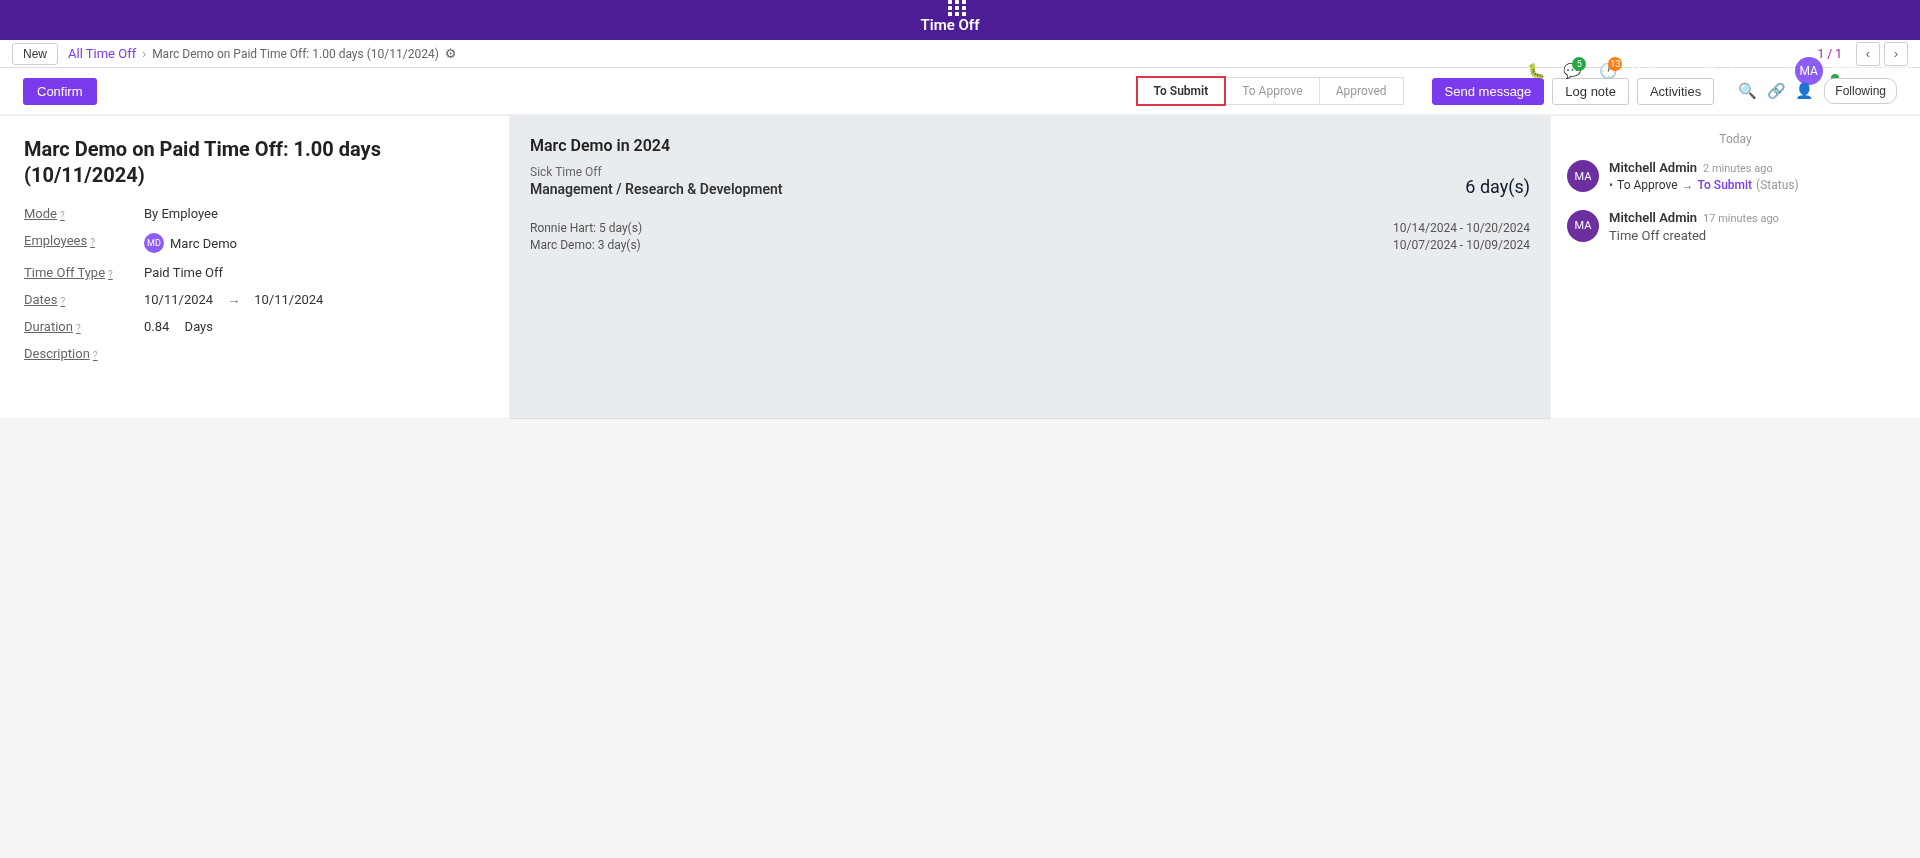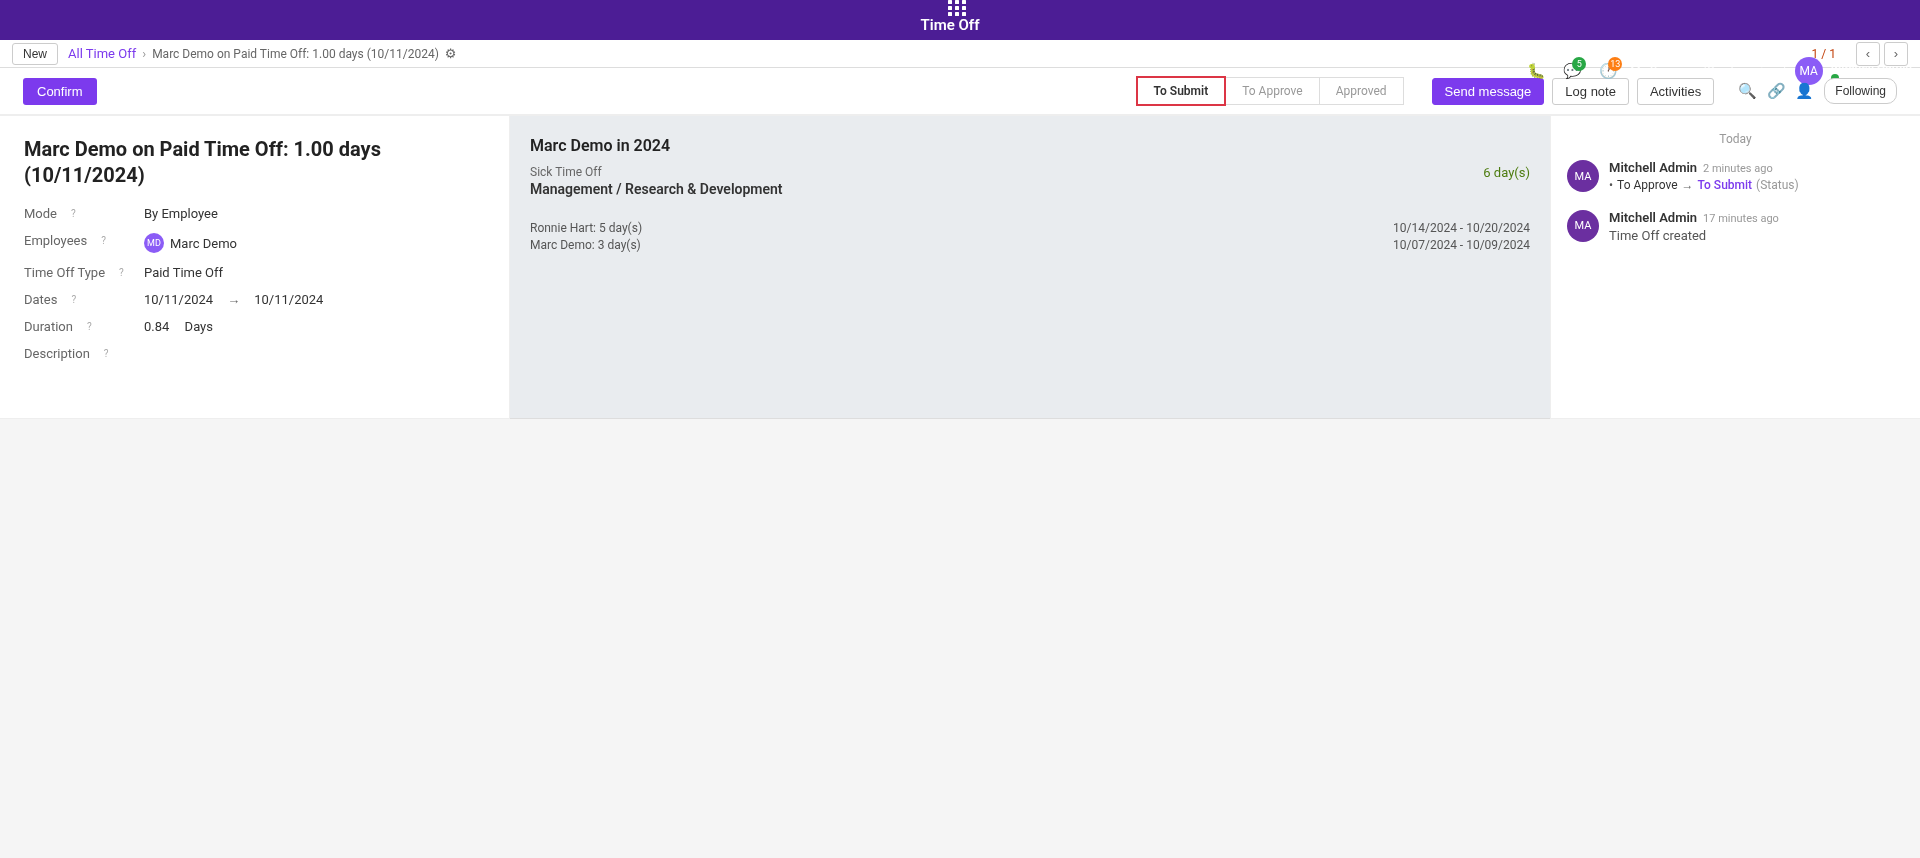--- a/index.html
+++ b/index.html
@@ -64,7 +64,7 @@
     .breadcrumb-current { font-size: 12px; color: #666; }
     .gear-icon { margin-left: 6px; color: #666; cursor: pointer; font-size: 13px; }
     .nav-arrows { margin-left: auto; display: flex; align-items: center; gap: 4px; }
-    .nav-count { font-size: 12px; color: #c2410c; margin-right: 16px; }
+    .nav-count { font-size: 12px; color: #a21caf; margin-right: 10px; }
     .arrow-btn {
       background: white; border: 1px solid #ccc; color: #666;
       width: 24px; height: 24px; border-radius: 3px; cursor: pointer;

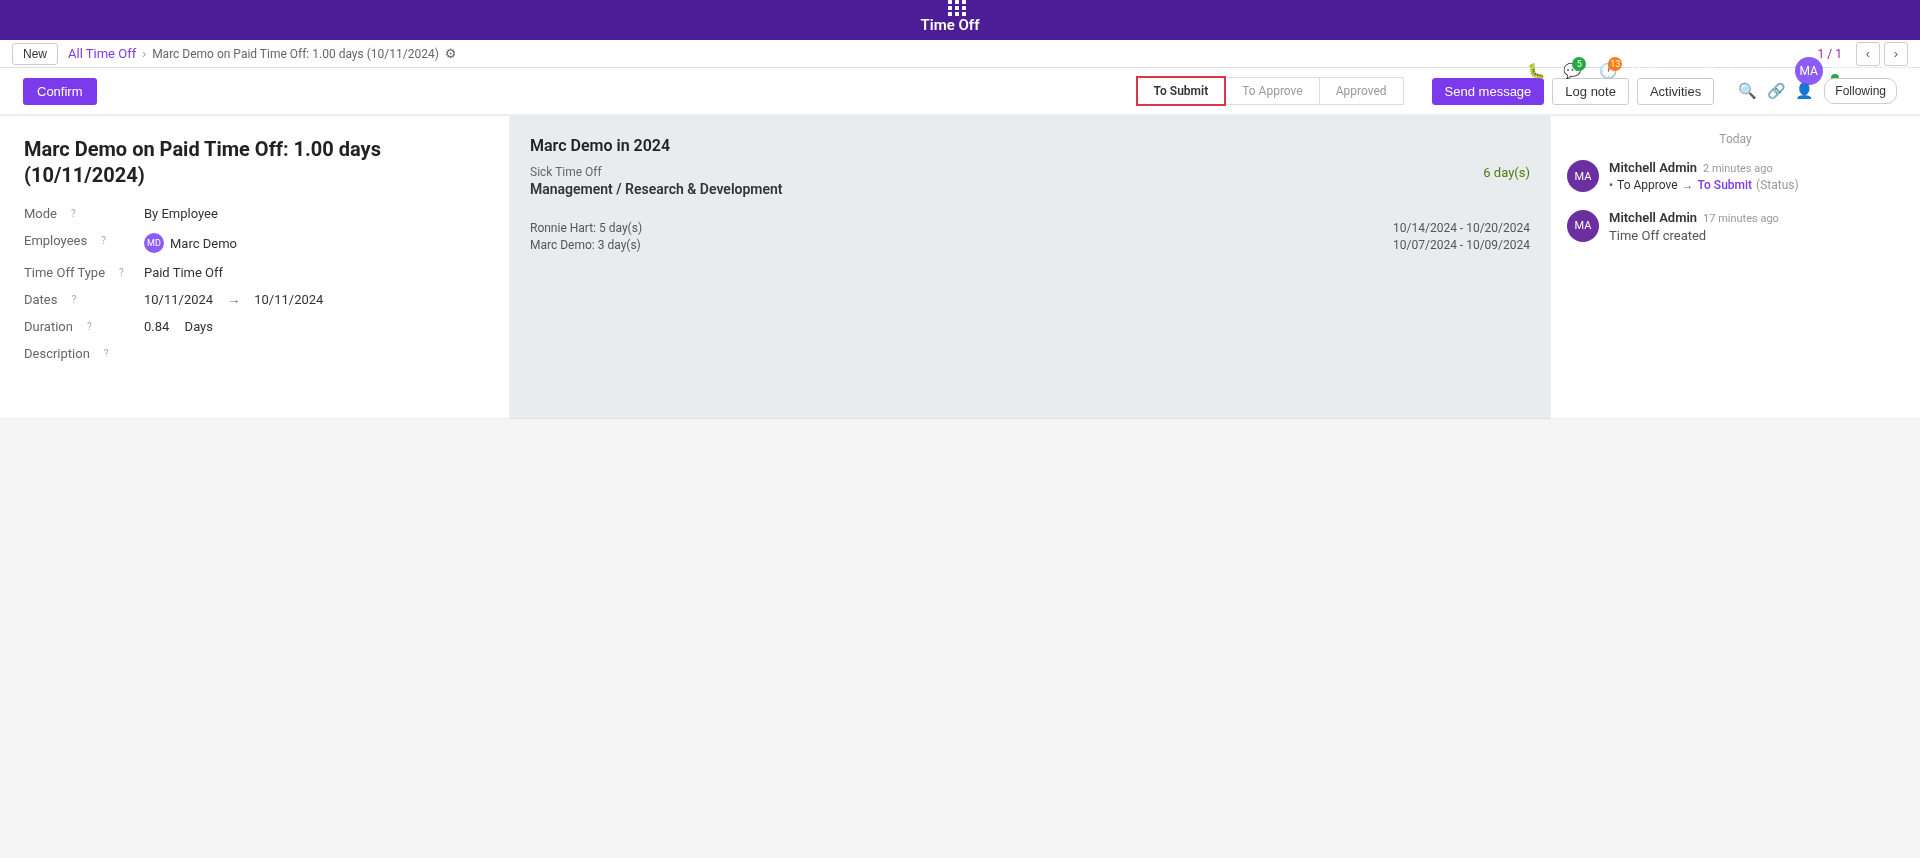--- a/index.html
+++ b/index.html
@@ -135,7 +135,7 @@
     .info-type { font-size: 12px; color: #666; margin-bottom: 2px; }
     .info-dept { font-size: 14px; font-weight: 600; color: #333; margin-bottom: 24px; }
     .info-days-badge {
-      float: right; font-size: 13px; color: #4d7c0f;
+      float: right; font-size: 18px; color: #0f172a; margin-top: 11px;
     }
     .info-row { display: flex; justify-content: space-between; font-size: 12px; color: #555; margin-bottom: 3px; }
     .clearfix::after { content: ''; display: table; clear: both; }

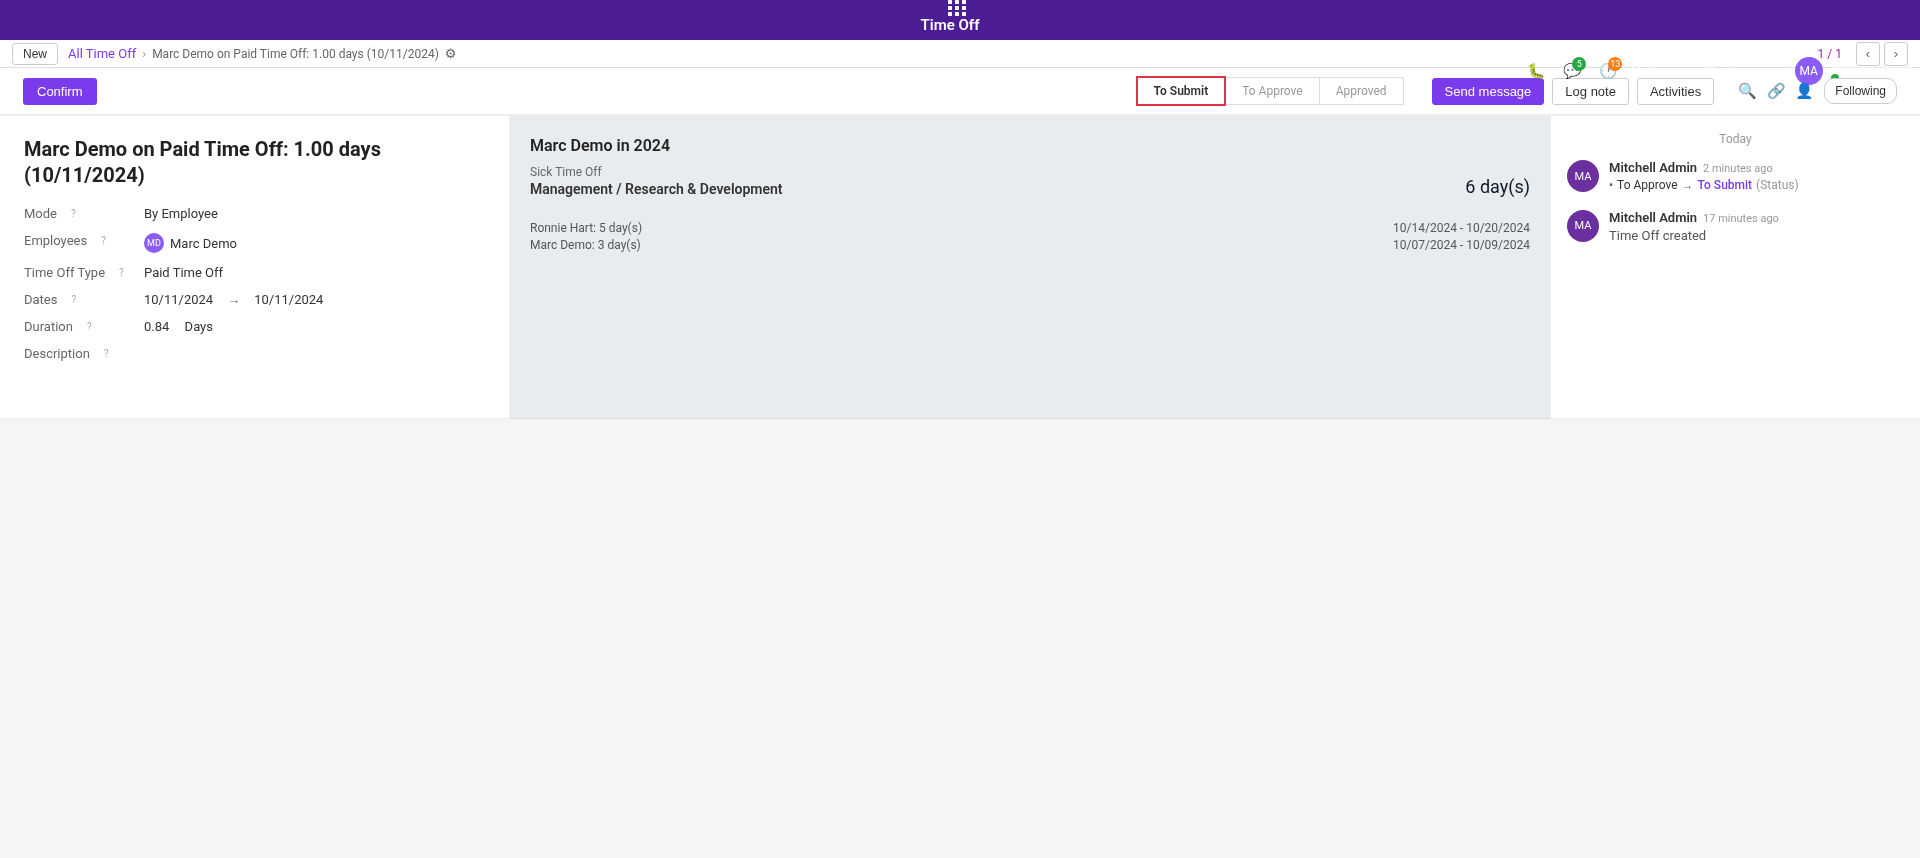--- a/index.html
+++ b/index.html
@@ -114,7 +114,7 @@
     }
     .form-title { font-size: 20px; font-weight: 700; color: #222; margin-bottom: 18px; line-height: 1.3; }
     .form-row { display: flex; align-items: flex-start; margin-bottom: 12px; }
-    .form-label { width: 120px; color: #666; font-size: 13px; flex-shrink: 0; display: flex; align-items: center; gap: 14px; }
+    .form-label { width: 120px; color: #666; font-size: 13px; flex-shrink: 0; display: flex; align-items: flex-end; gap: 3px; text-decoration: underline; }
     .help-icon { color: #aaa; font-size: 10px; cursor: pointer; }
     .form-value { color: #333; font-size: 13px; display: flex; align-items: center; gap: 6px; }
     .employee-avatar {

